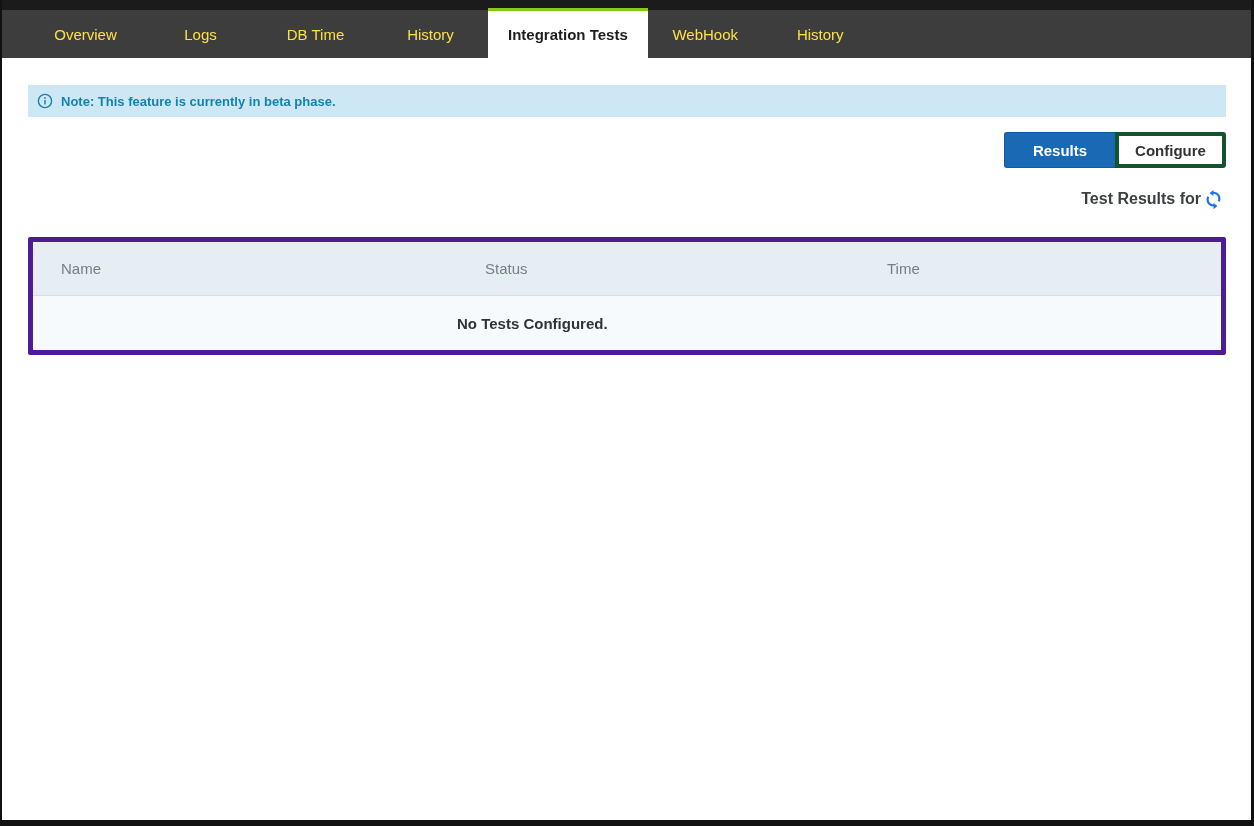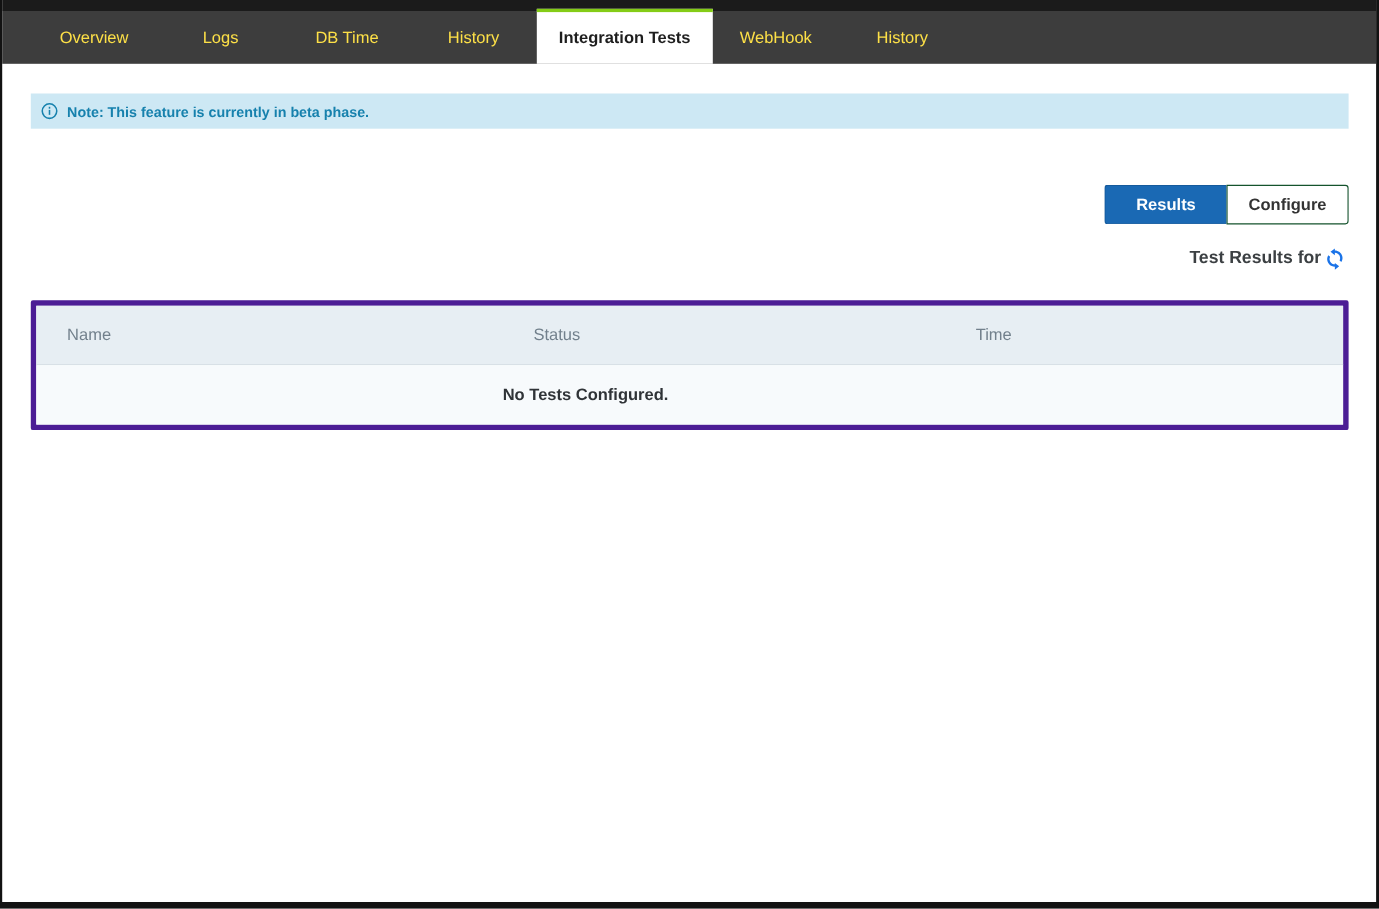--- a/index.html
+++ b/index.html
@@ -46,7 +46,7 @@
   .btn {
     height:36px; width:111px;
     display:flex; align-items:center; justify-content:center;
-    font-size:15px; font-weight:bold; cursor:pointer;margin-top:36px;
+    font-size:15px; font-weight:bold; cursor:pointer;
   }
   .btn-results {
     background:#1a69b4; color:#ffffff;

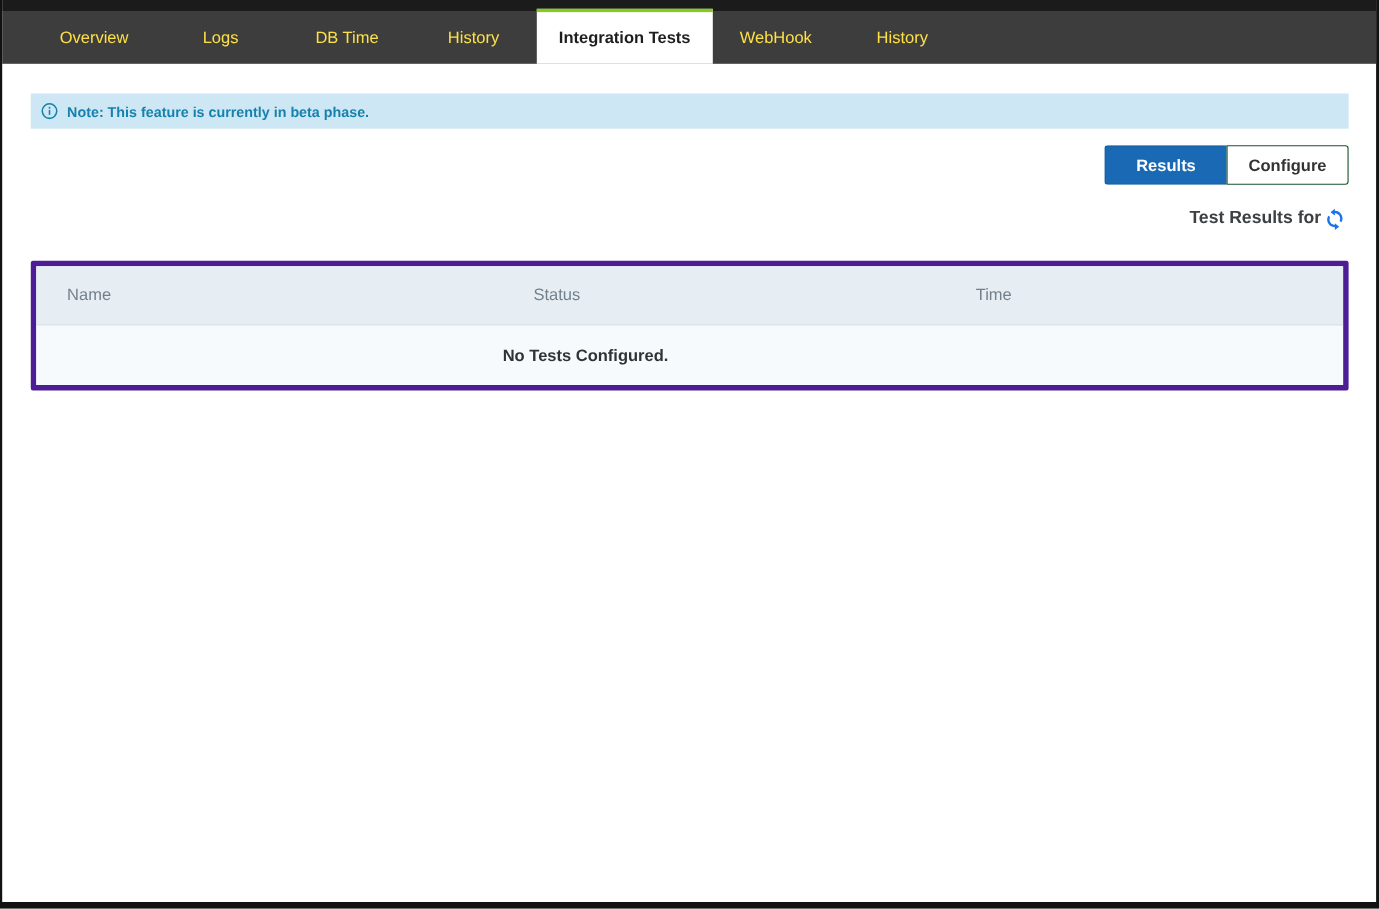--- a/index.html
+++ b/index.html
@@ -55,7 +55,7 @@
   }
   .btn-configure {
     background:#ffffff; color:#333333;
-    border:1px solid #14532d;
+    border:4px solid #14532d;
     border-radius:0 3px 3px 0;
   }
 

